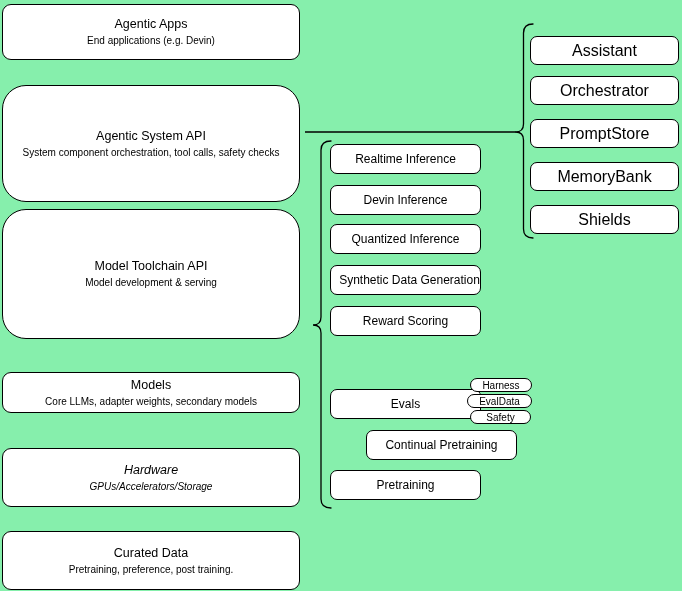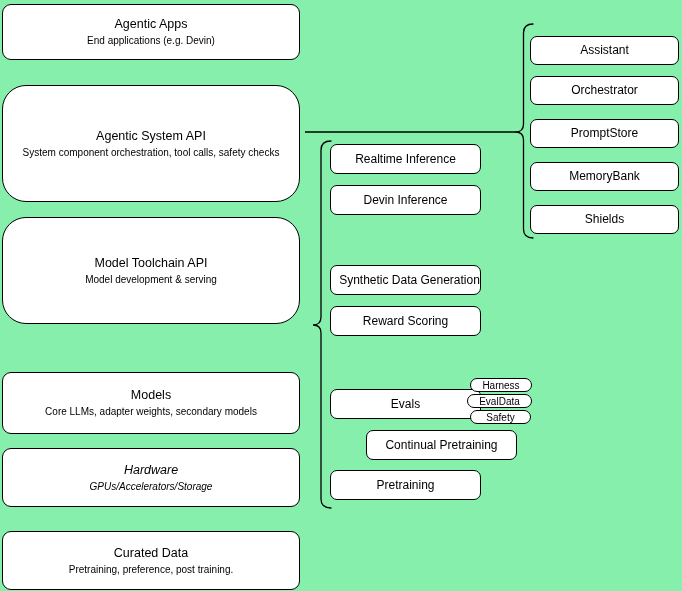--- a/index.html
+++ b/index.html
@@ -63,7 +63,7 @@
     width: 149px;
     height: 29px;
     border-radius: 7px;
-    font-size: 12px;
+    font-size: 16px;
     line-height: 13px;
   }
   .pill {

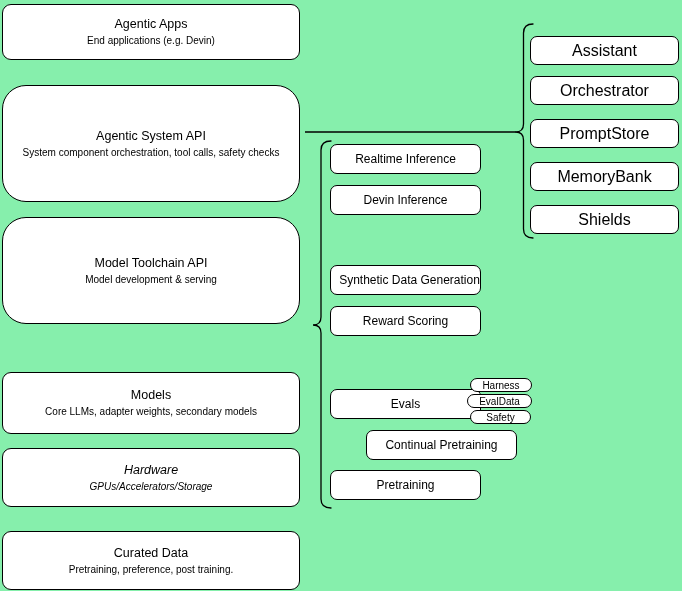--- a/index.html
+++ b/index.html
@@ -127,6 +127,7 @@
 
   <div class="box mbox" style="top:144px;">Realtime Inference</div>
   <div class="box mbox" style="top:185px;">Devin Inference</div>
+  <div class="box mbox" style="top:224px;">Quantized Inference</div>
   <div class="box mbox" style="top:265px;padding-left:8px;">Synthetic Data Generation</div>
   <div class="box mbox" style="top:306px;">Reward Scoring</div>
   <div class="box mbox" style="top:389px;">Evals</div>

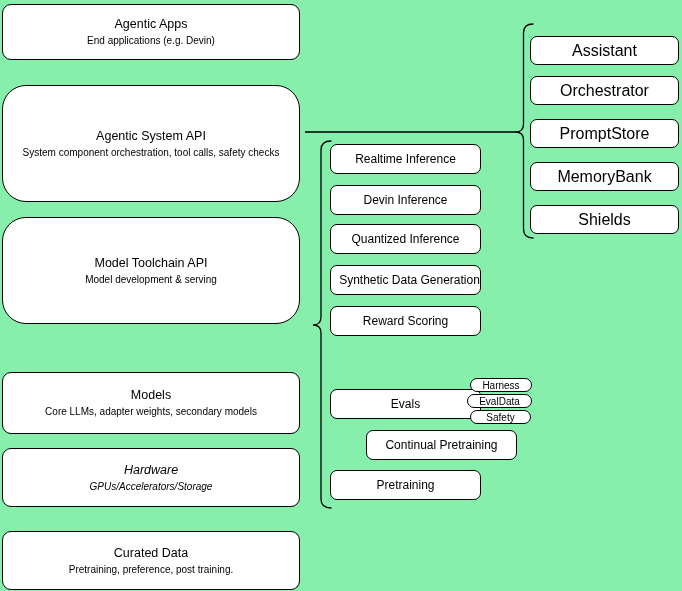--- a/index.html
+++ b/index.html
@@ -105,7 +105,7 @@
     <div class="subtitle">System component orchestration, tool calls, safety checks</div>
   </div>
 
-  <div class="box lbox big" style="top:217px;height:107px;">
+  <div class="box lbox big" style="top:209px;height:130px;">
     <div class="title">Model Toolchain API</div>
     <div class="subtitle">Model development &amp; serving</div>
   </div>

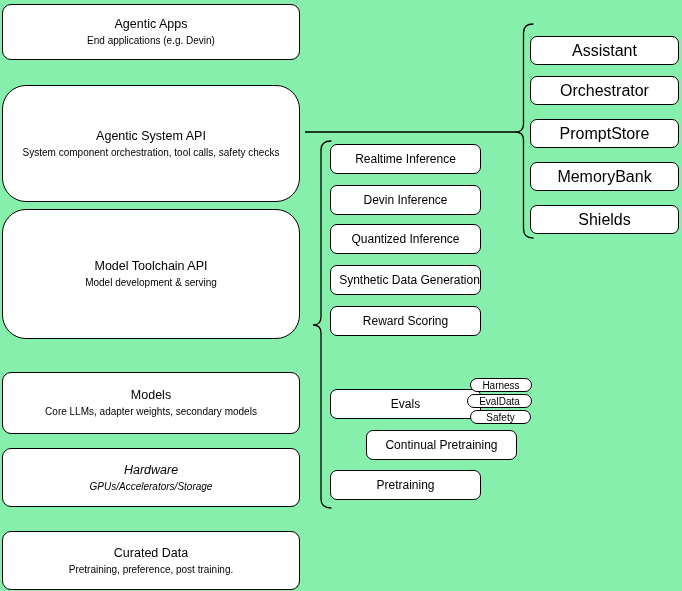--- a/index.html
+++ b/index.html
@@ -110,7 +110,7 @@
     <div class="subtitle">Model development &amp; serving</div>
   </div>
 
-  <div class="box lbox" style="top:372px;height:62px;">
+  <div class="box lbox" style="top:372px;height:41px;">
     <div class="title">Models</div>
     <div class="subtitle">Core LLMs, adapter weights, secondary models</div>
   </div>

